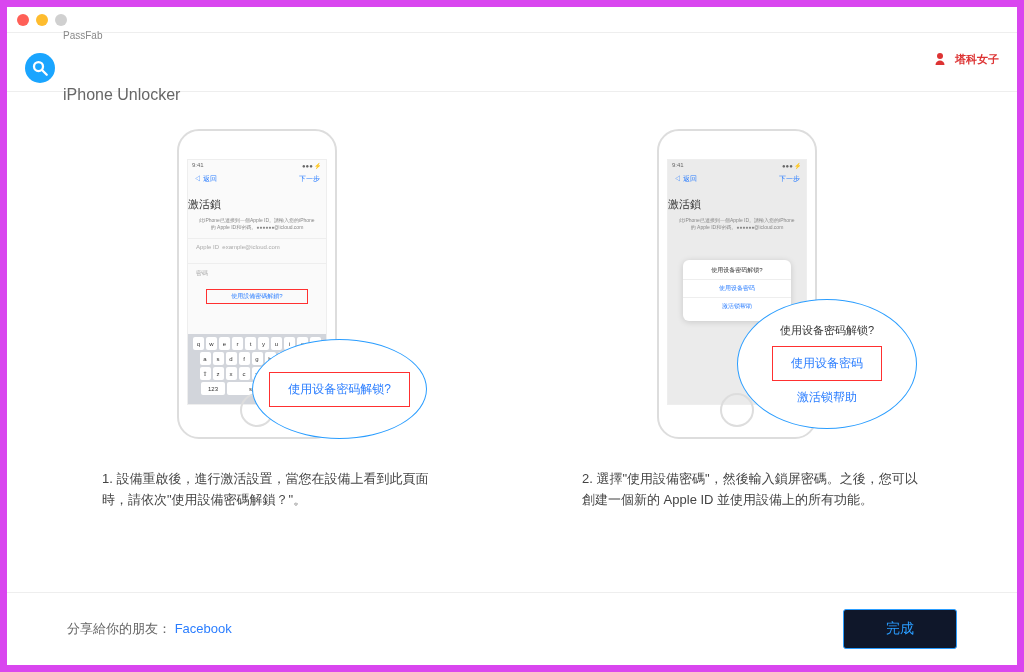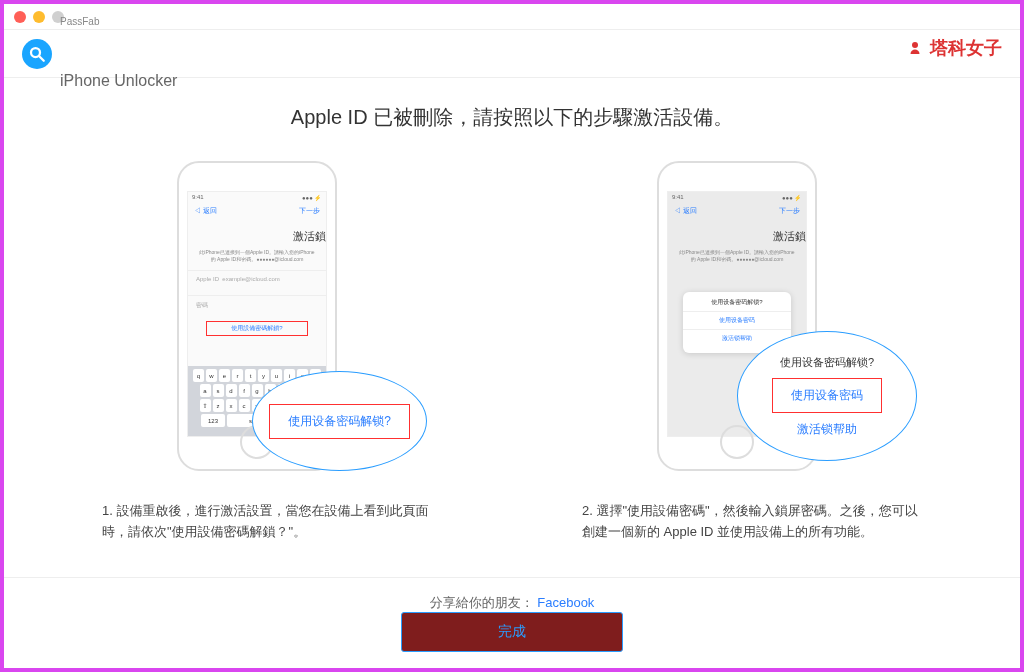--- a/index.html
+++ b/index.html
@@ -4,7 +4,7 @@
   <style>
     * { box-sizing: border-box; margin: 0; padding: 0; }
     body { font-family: -apple-system, "PingFang SC", "Microsoft YaHei", sans-serif; background: #fff; width: 1024px; height: 672px; overflow: hidden; }
-    .window { width: 1024px; height: 672px; border: 4px solid #d946ef; position: relative; display: flex; flex-direction: column; }
+    .window { width: 1024px; height: 672px; border: 7px solid #d946ef; position: relative; display: flex; flex-direction: column; gap: 11px; }
     .titlebar { height: 26px; display: flex; align-items: center; padding: 0 10px; border-bottom: 1px solid #eee; }
     .traffic { display: flex; gap: 7px; }
     .tl-dot { width: 12px; height: 12px; border-radius: 50%; }

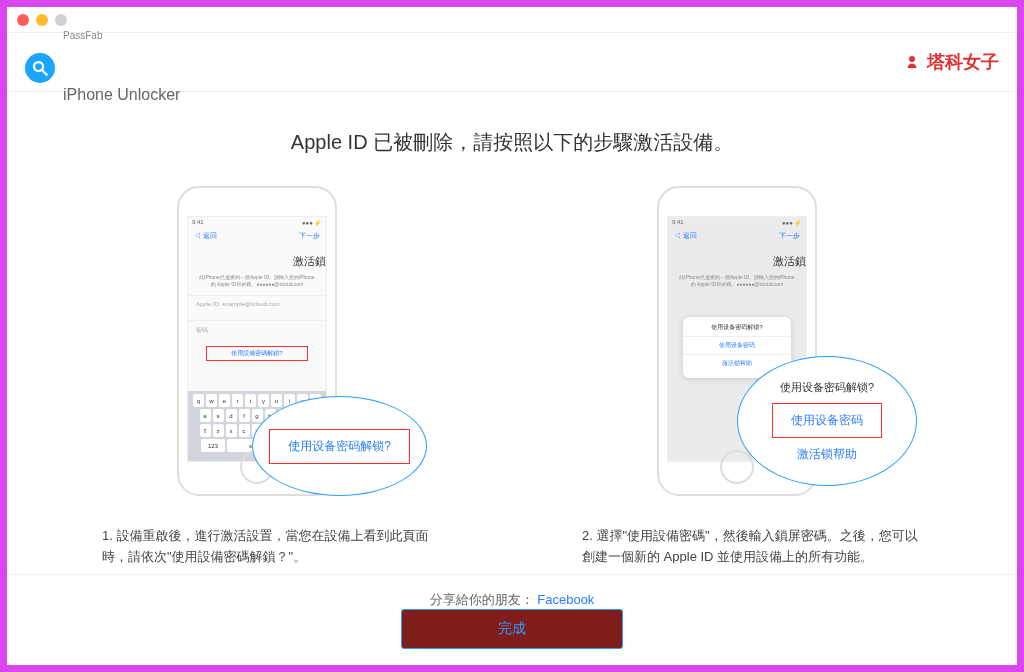--- a/index.html
+++ b/index.html
@@ -15,7 +15,7 @@
     .logo-ico { width: 30px; height: 30px; border-radius: 50%; background: #1aa5ff; display: flex; align-items: center; justify-content: center; margin-right: 8px; }
     .brand-sub { font-size: 10px; color: #888; line-height: 1; }
     .brand-main { font-size: 16px; color: #666; line-height: 1.2; margin-top: 44px; }
-    .watermark { position: absolute; right: 18px; top: 6px; display: flex; align-items: center; gap: 6px; font-size: 18px; color: #d33; font-weight: 600; }
+    .watermark { position: absolute; right: 18px; top: 6px; display: flex; align-items: center; gap: 6px; font-size: 11px; color: #d33; font-weight: 600; }
     .wm-ico { width: 18px; height: 18px; }
     .content { flex: 1; padding: 26px 60px 10px; overflow: hidden; }
     .page-title { text-align: center; font-size: 20px; color: #333; font-weight: 500; margin-bottom: 30px; }

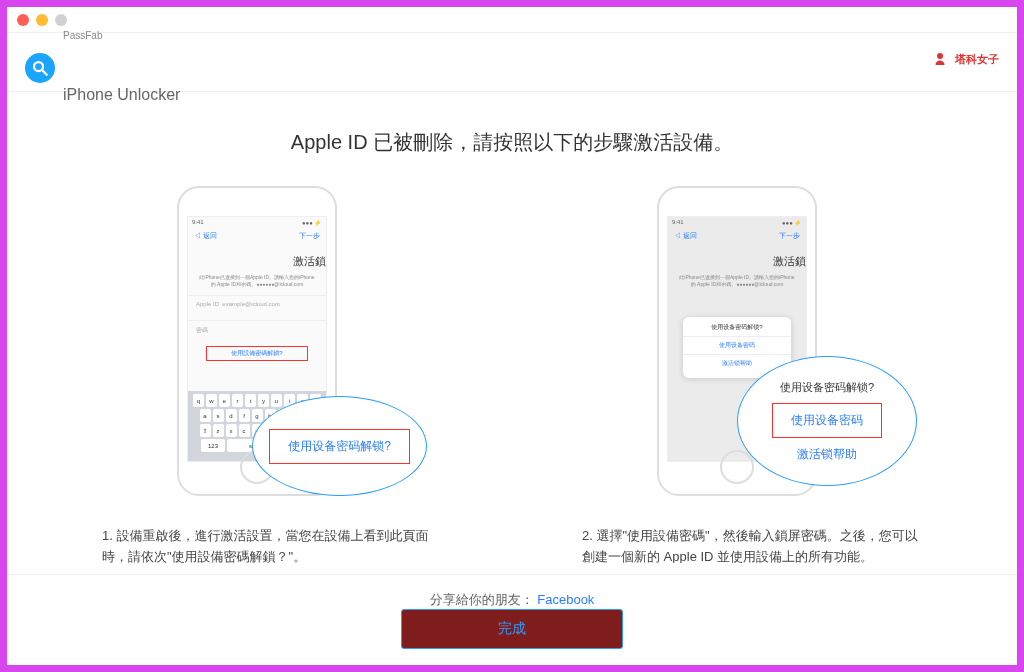--- a/index.html
+++ b/index.html
@@ -86,7 +86,6 @@
   </div>
 
   <div class="content">
-    <div class="page-title">Apple ID 已被刪除，請按照以下的步驟激活設備。</div>
 
     <div class="steps">
 

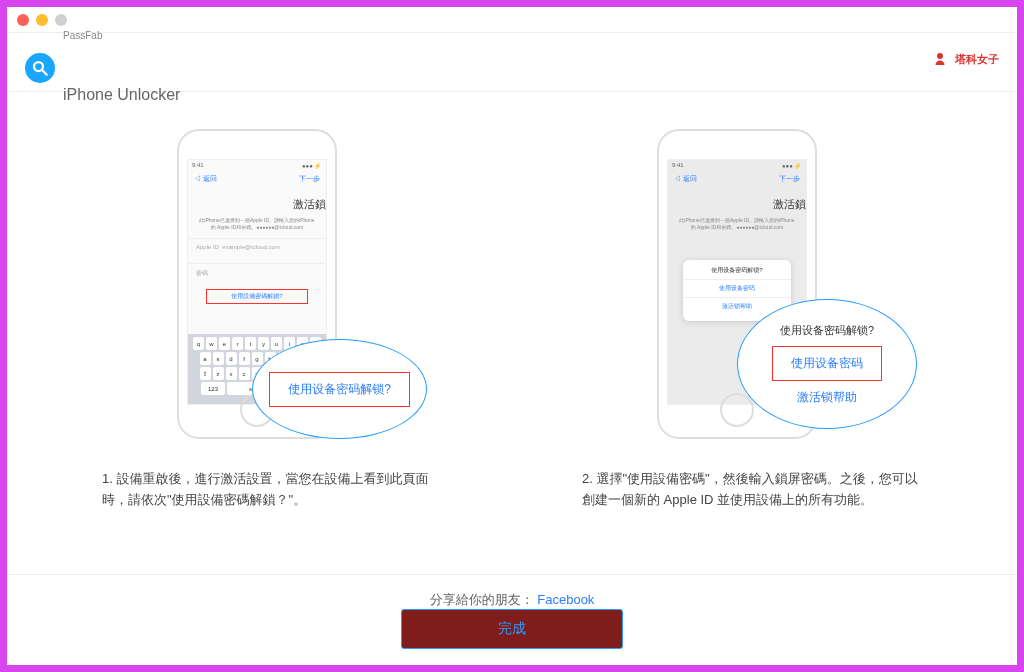--- a/index.html
+++ b/index.html
@@ -27,7 +27,7 @@
     .screen { width: 100%; height: 100%; background: #fafafa; border: 1px solid #eee; position: relative; font-size: 7px; color: #666; }
     .sbar { display: flex; justify-content: space-between; padding: 2px 4px; font-size: 6px; }
     .nav { display: flex; justify-content: space-between; padding: 3px 6px; font-size: 7px; color: #2a7dff; }
-    .scr-title { text-align: right; font-size: 11px; color: #333; margin: 10px 0 5px; font-weight: 500; }
+    .scr-title { text-align: left; font-size: 11px; color: #333; margin: 10px 0 5px; font-weight: 500; }
     .scr-desc { font-size: 5px; color: #888; text-align: center; padding: 0 10px; line-height: 1.3; }
     .fld { border-top: 1px solid #eee; padding: 5px 8px; font-size: 6px; color: #aaa; margin-top: 8px; }
     .link-hl { color: #2a7dff; font-size: 6px; text-align: center; margin-top: 6px; }

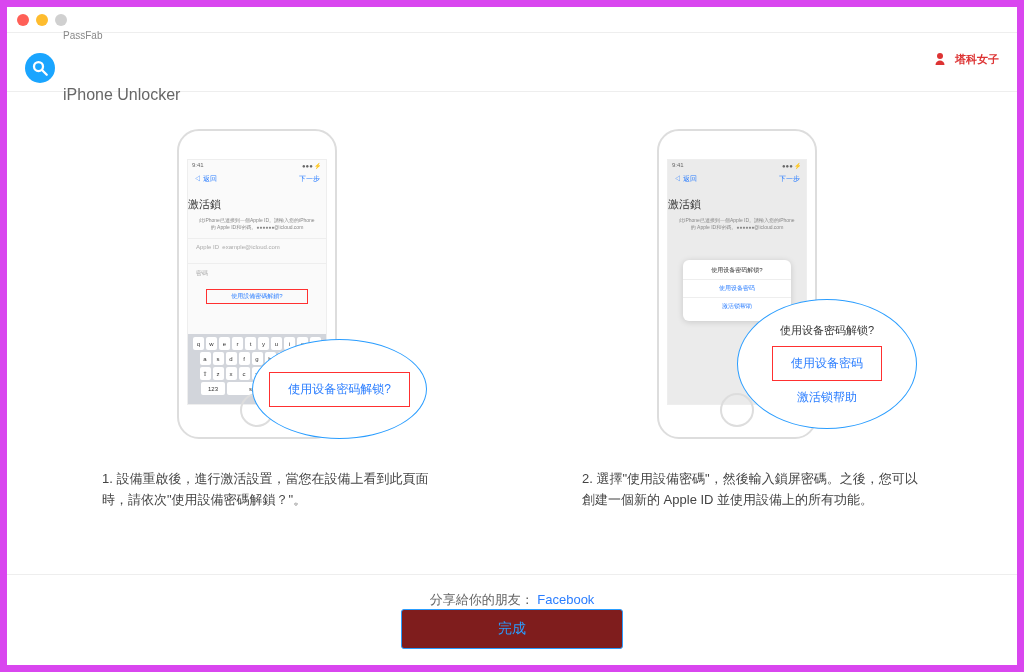--- a/index.html
+++ b/index.html
@@ -47,7 +47,7 @@
     .step-text { font-size: 13px; color: #444; line-height: 1.6; text-align: left; padding: 0 10px; }
     .notes { margin-top: 36px; font-size: 13px; color: #444; line-height: 1.8; }
     .link { color: #2a7dff; cursor: pointer; }
-    .footer { border-top: 1px solid #eee; padding: 16px 60px; display: flex; justify-content: space-between; align-items: center; flex-direction: column; }
+    .footer { border-top: 1px solid #eee; padding: 16px 60px; display: flex; justify-content: space-between; align-items: center; }
     .share { font-size: 13px; color: #666; }
     .done-btn { border: 1.5px solid #2a9dff; color: #2a9dff; background: #7f1d1d; padding: 10px 96px; border-radius: 3px; font-size: 14px; cursor: pointer; }
     .screen-dark { background: rgba(0,0,0,.08); }

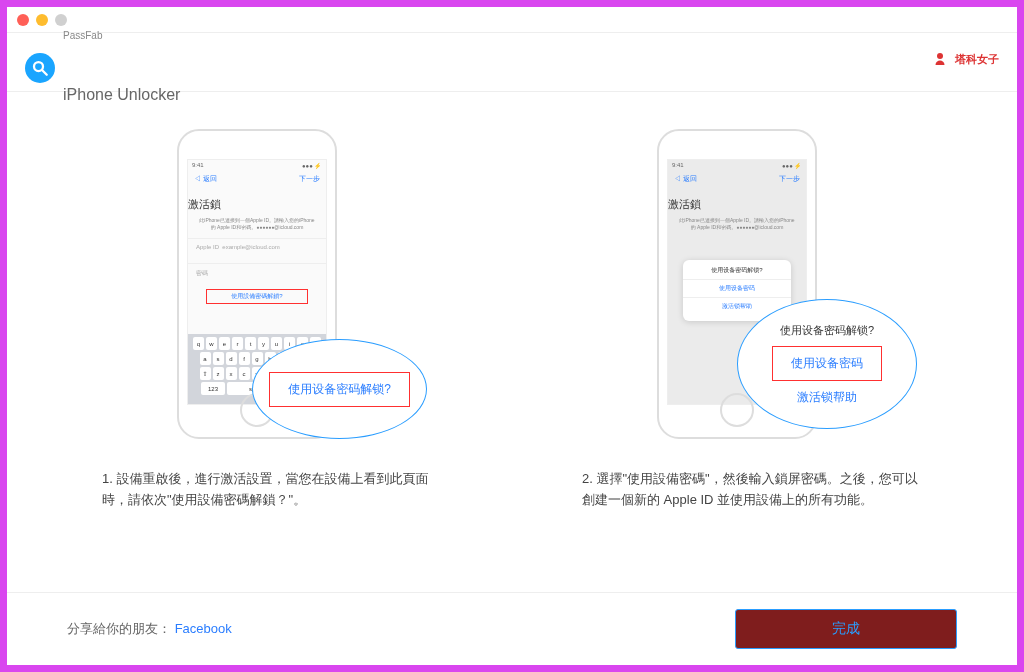--- a/index.html
+++ b/index.html
@@ -49,7 +49,7 @@
     .link { color: #2a7dff; cursor: pointer; }
     .footer { border-top: 1px solid #eee; padding: 16px 60px; display: flex; justify-content: space-between; align-items: center; }
     .share { font-size: 13px; color: #666; }
-    .done-btn { border: 1.5px solid #2a9dff; color: #2a9dff; background: #7f1d1d; padding: 10px 96px; border-radius: 3px; font-size: 14px; cursor: pointer; }
+    .done-btn { border: 1.5px solid #2a9dff; color: #2a9dff; background: #0f172a; padding: 10px 42px; border-radius: 3px; font-size: 14px; cursor: pointer; }
     .screen-dark { background: rgba(0,0,0,.08); }
   </style>
 </head>

